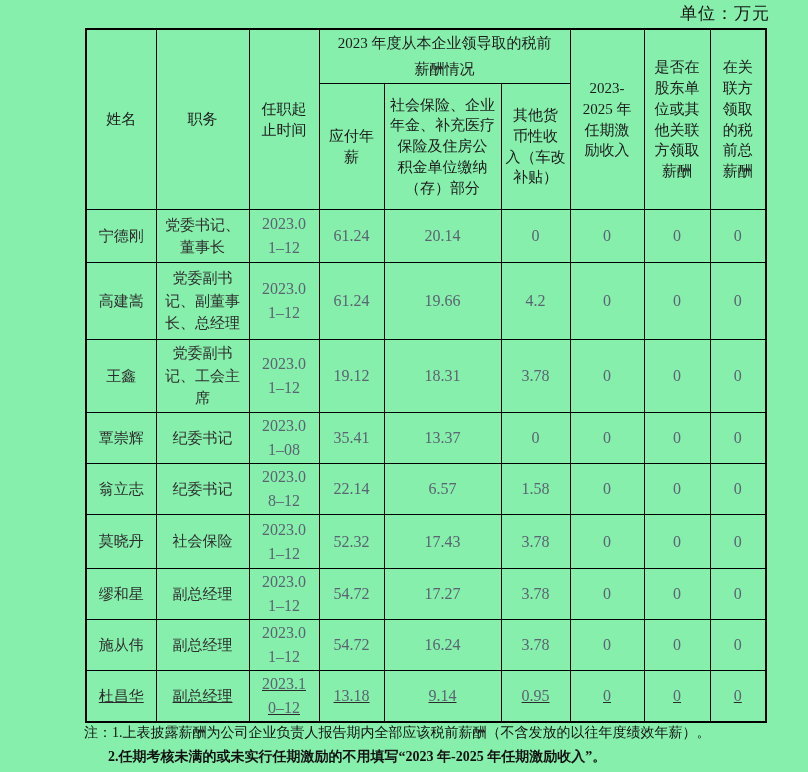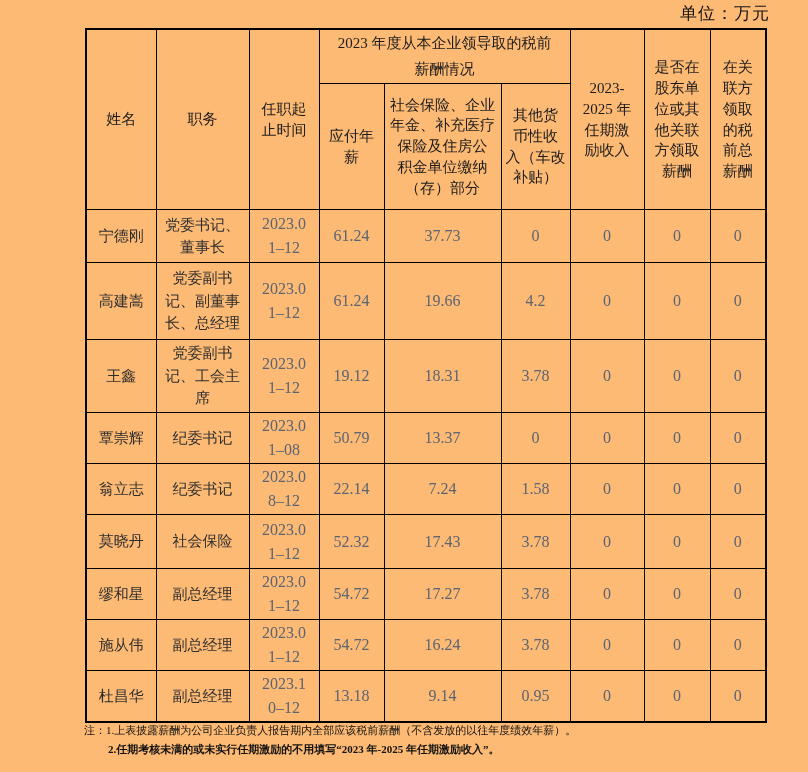--- a/index.html
+++ b/index.html
@@ -8,7 +8,7 @@
     font-family:"Liberation Serif","DejaVu Serif",serif;
     color:#2b2b2b;
   }
-  .page { position:relative; width:808px; height:772px; background:#fdba74; }
+  .page { position:relative; width:808px; height:772px; background:#86efac; }
 
   .unit-label {
     position:absolute; top:2px; right:38px;

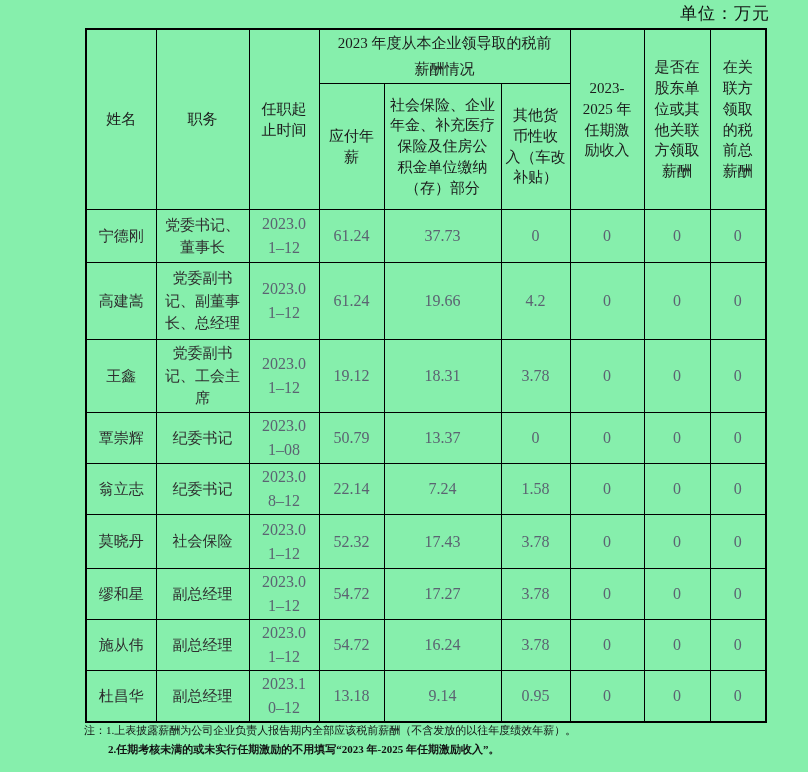--- a/index.html
+++ b/index.html
@@ -115,7 +115,7 @@
           <td class="num">2023.0
 1–12</td>
           <td class="num">61.24</td>
-          <td class="num">37.73</td>
+          <td class="num">20.14</td>
           <td class="num">0</td>
           <td class="num">0</td>
           <td class="num">0</td>

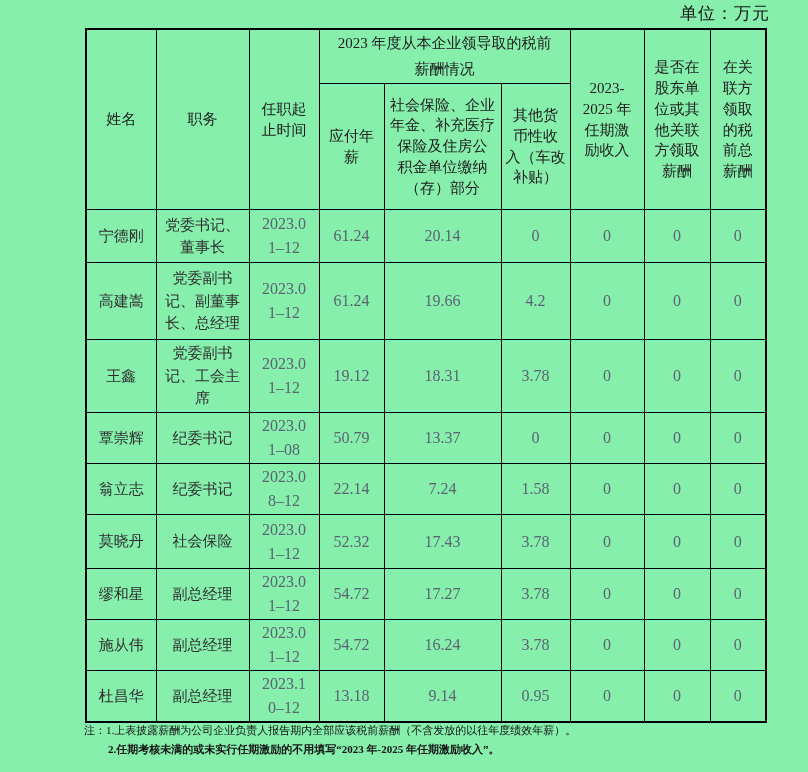--- a/index.html
+++ b/index.html
@@ -154,7 +154,7 @@
           <td class="cjk">纪委书记</td>
           <td class="num">2023.0
 1–08</td>
-          <td class="num">50.79</td>
+          <td class="num">35.41</td>
           <td class="num">13.37</td>
           <td class="num">0</td>
           <td class="num">0</td>

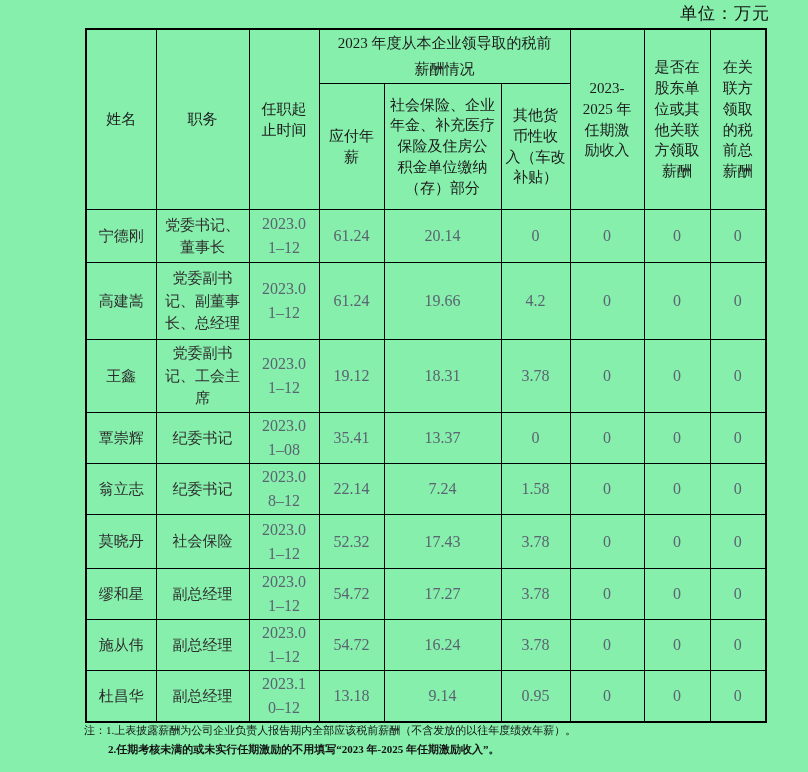--- a/index.html
+++ b/index.html
@@ -167,7 +167,7 @@
           <td class="num">2023.0
 8–12</td>
           <td class="num">22.14</td>
-          <td class="num">7.24</td>
+          <td class="num">6.57</td>
           <td class="num">1.58</td>
           <td class="num">0</td>
           <td class="num">0</td>

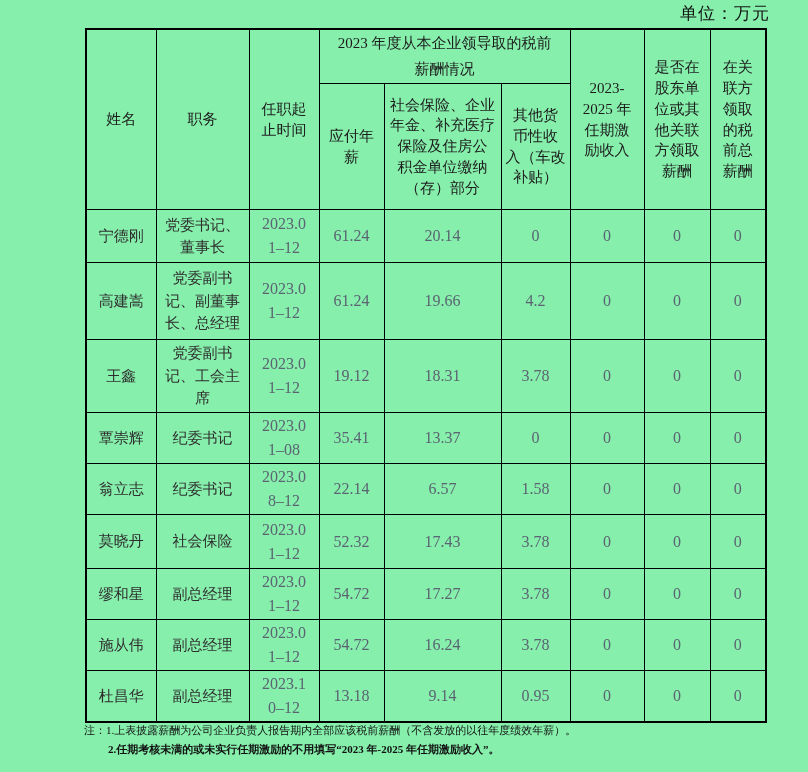--- a/index.html
+++ b/index.html
@@ -41,7 +41,7 @@
   tbody tr:nth-child(6) { height:54px; }
   tbody tr:nth-child(7) { height:51px;margin-top:18px; }
   tbody tr:nth-child(8) { height:51px; }
-  tbody tr:nth-child(9) { height:50px; }
+  tbody tr:nth-child(9) { height:50px;text-decoration:underline; }
 
   .notes {
     position:absolute; left:84px; top:721px;

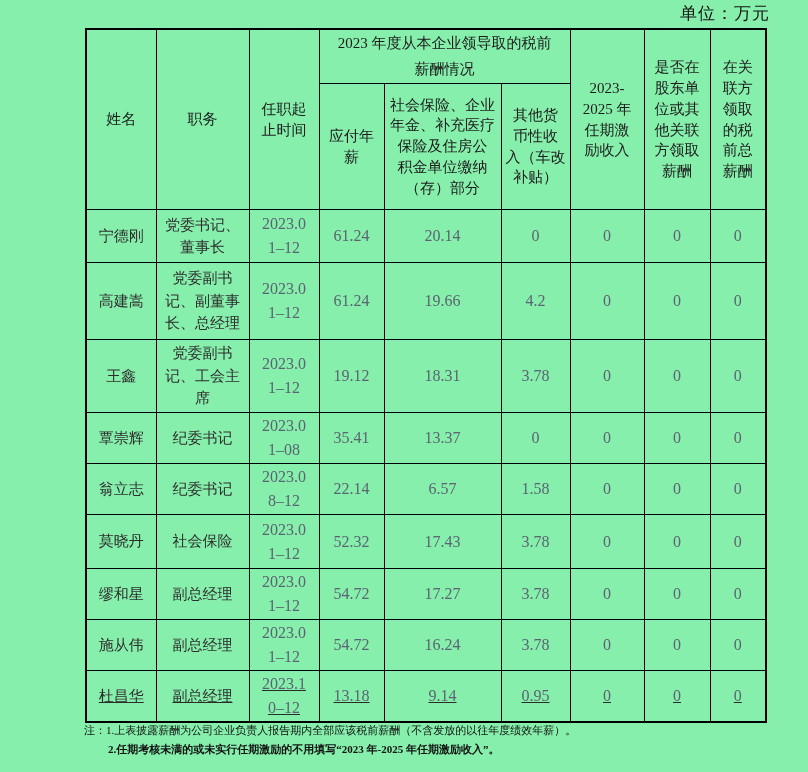--- a/index.html
+++ b/index.html
@@ -45,7 +45,7 @@
 
   .notes {
     position:absolute; left:84px; top:721px;
-    font-size:11px; color:#111; line-height:1.7;
+    font-size:14px; color:#111; line-height:1.7;
   }
   .notes .line2 { padding-left:24px;font-weight:bold; }
 </style>

